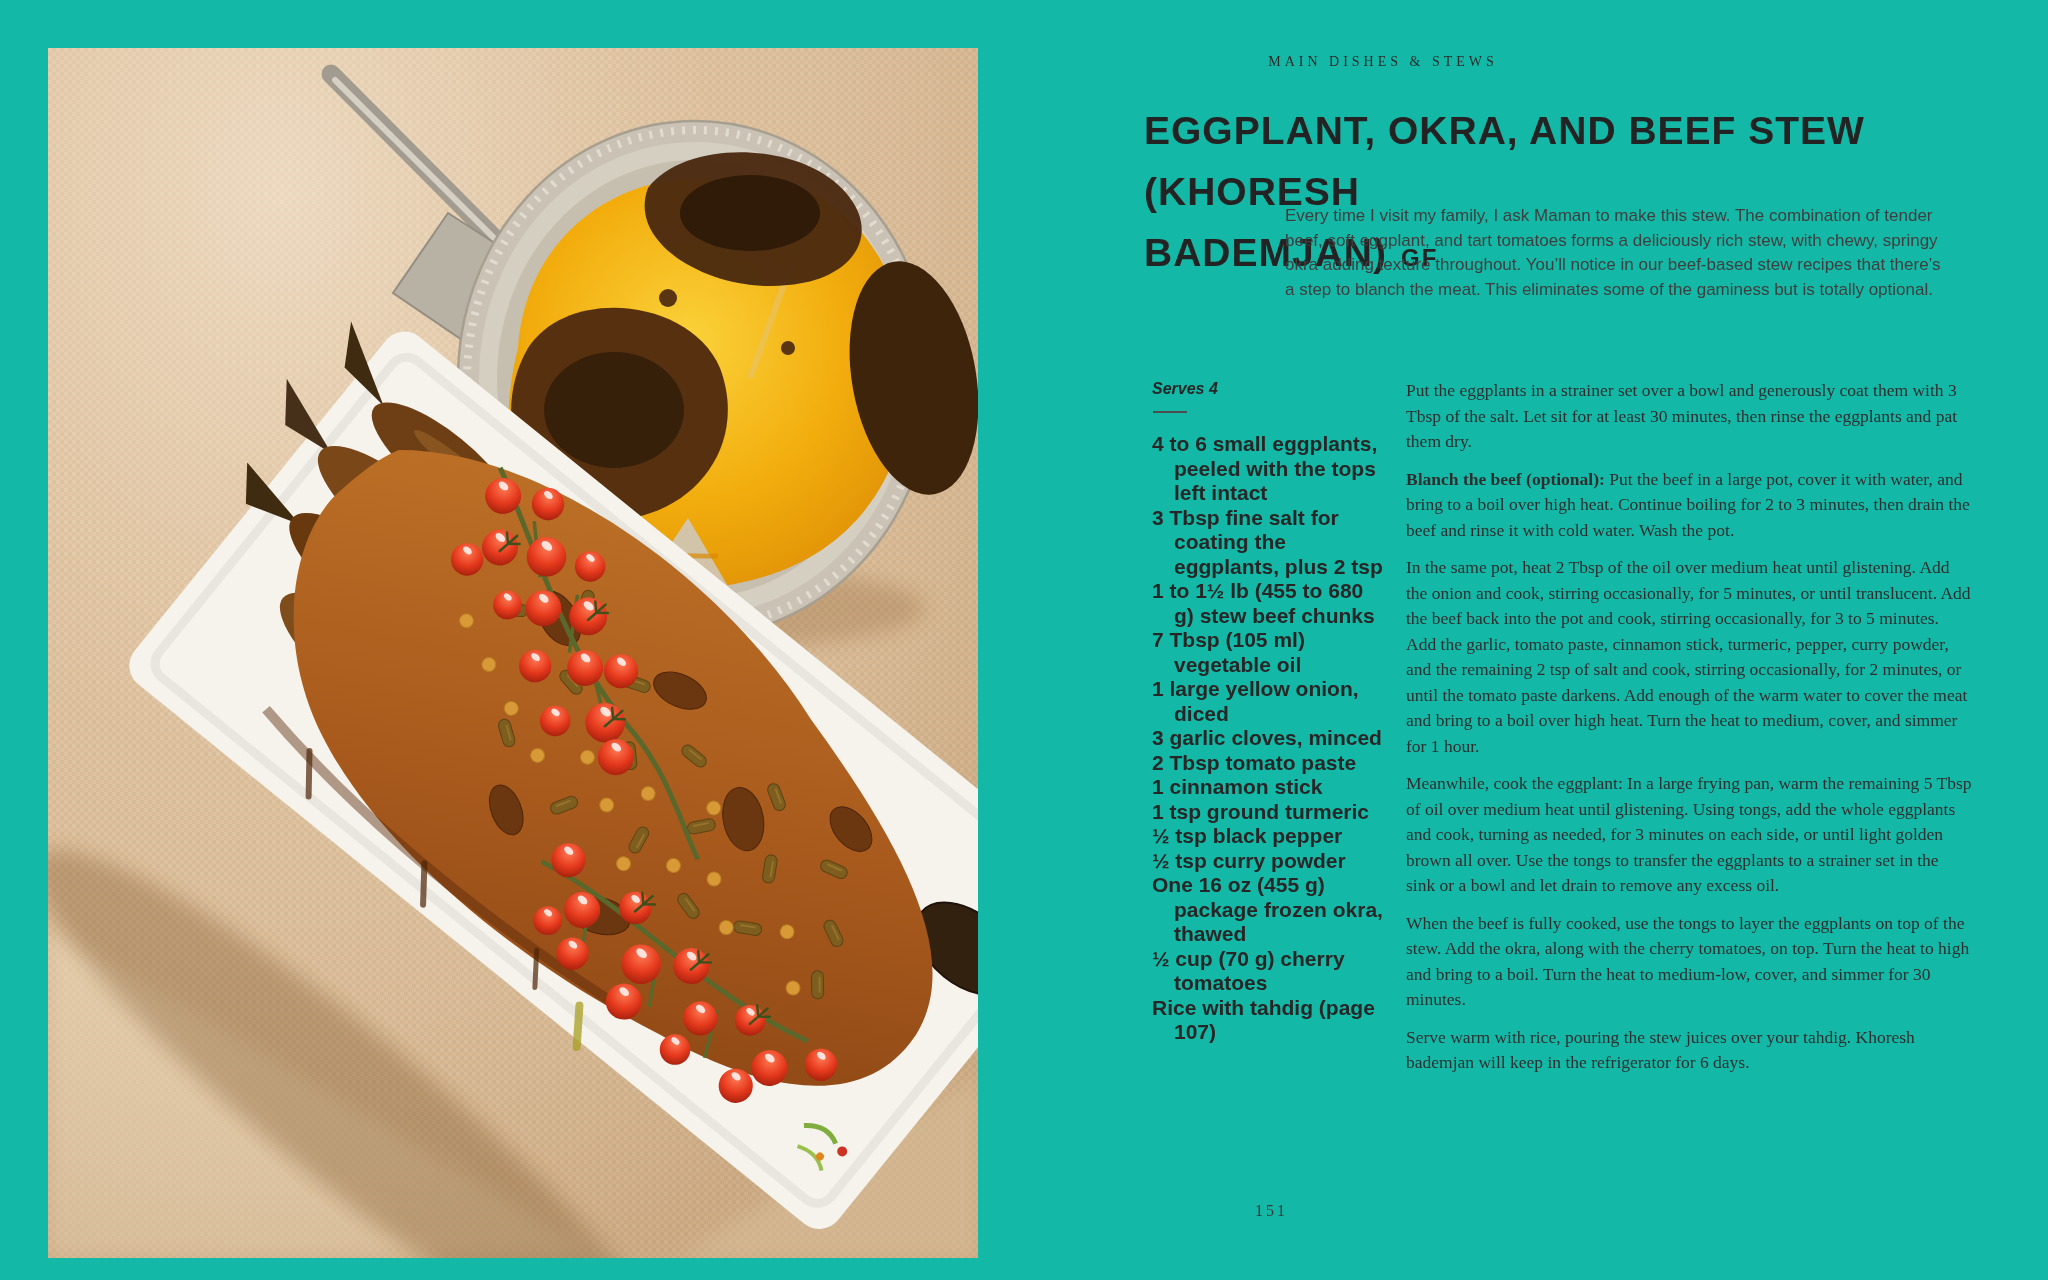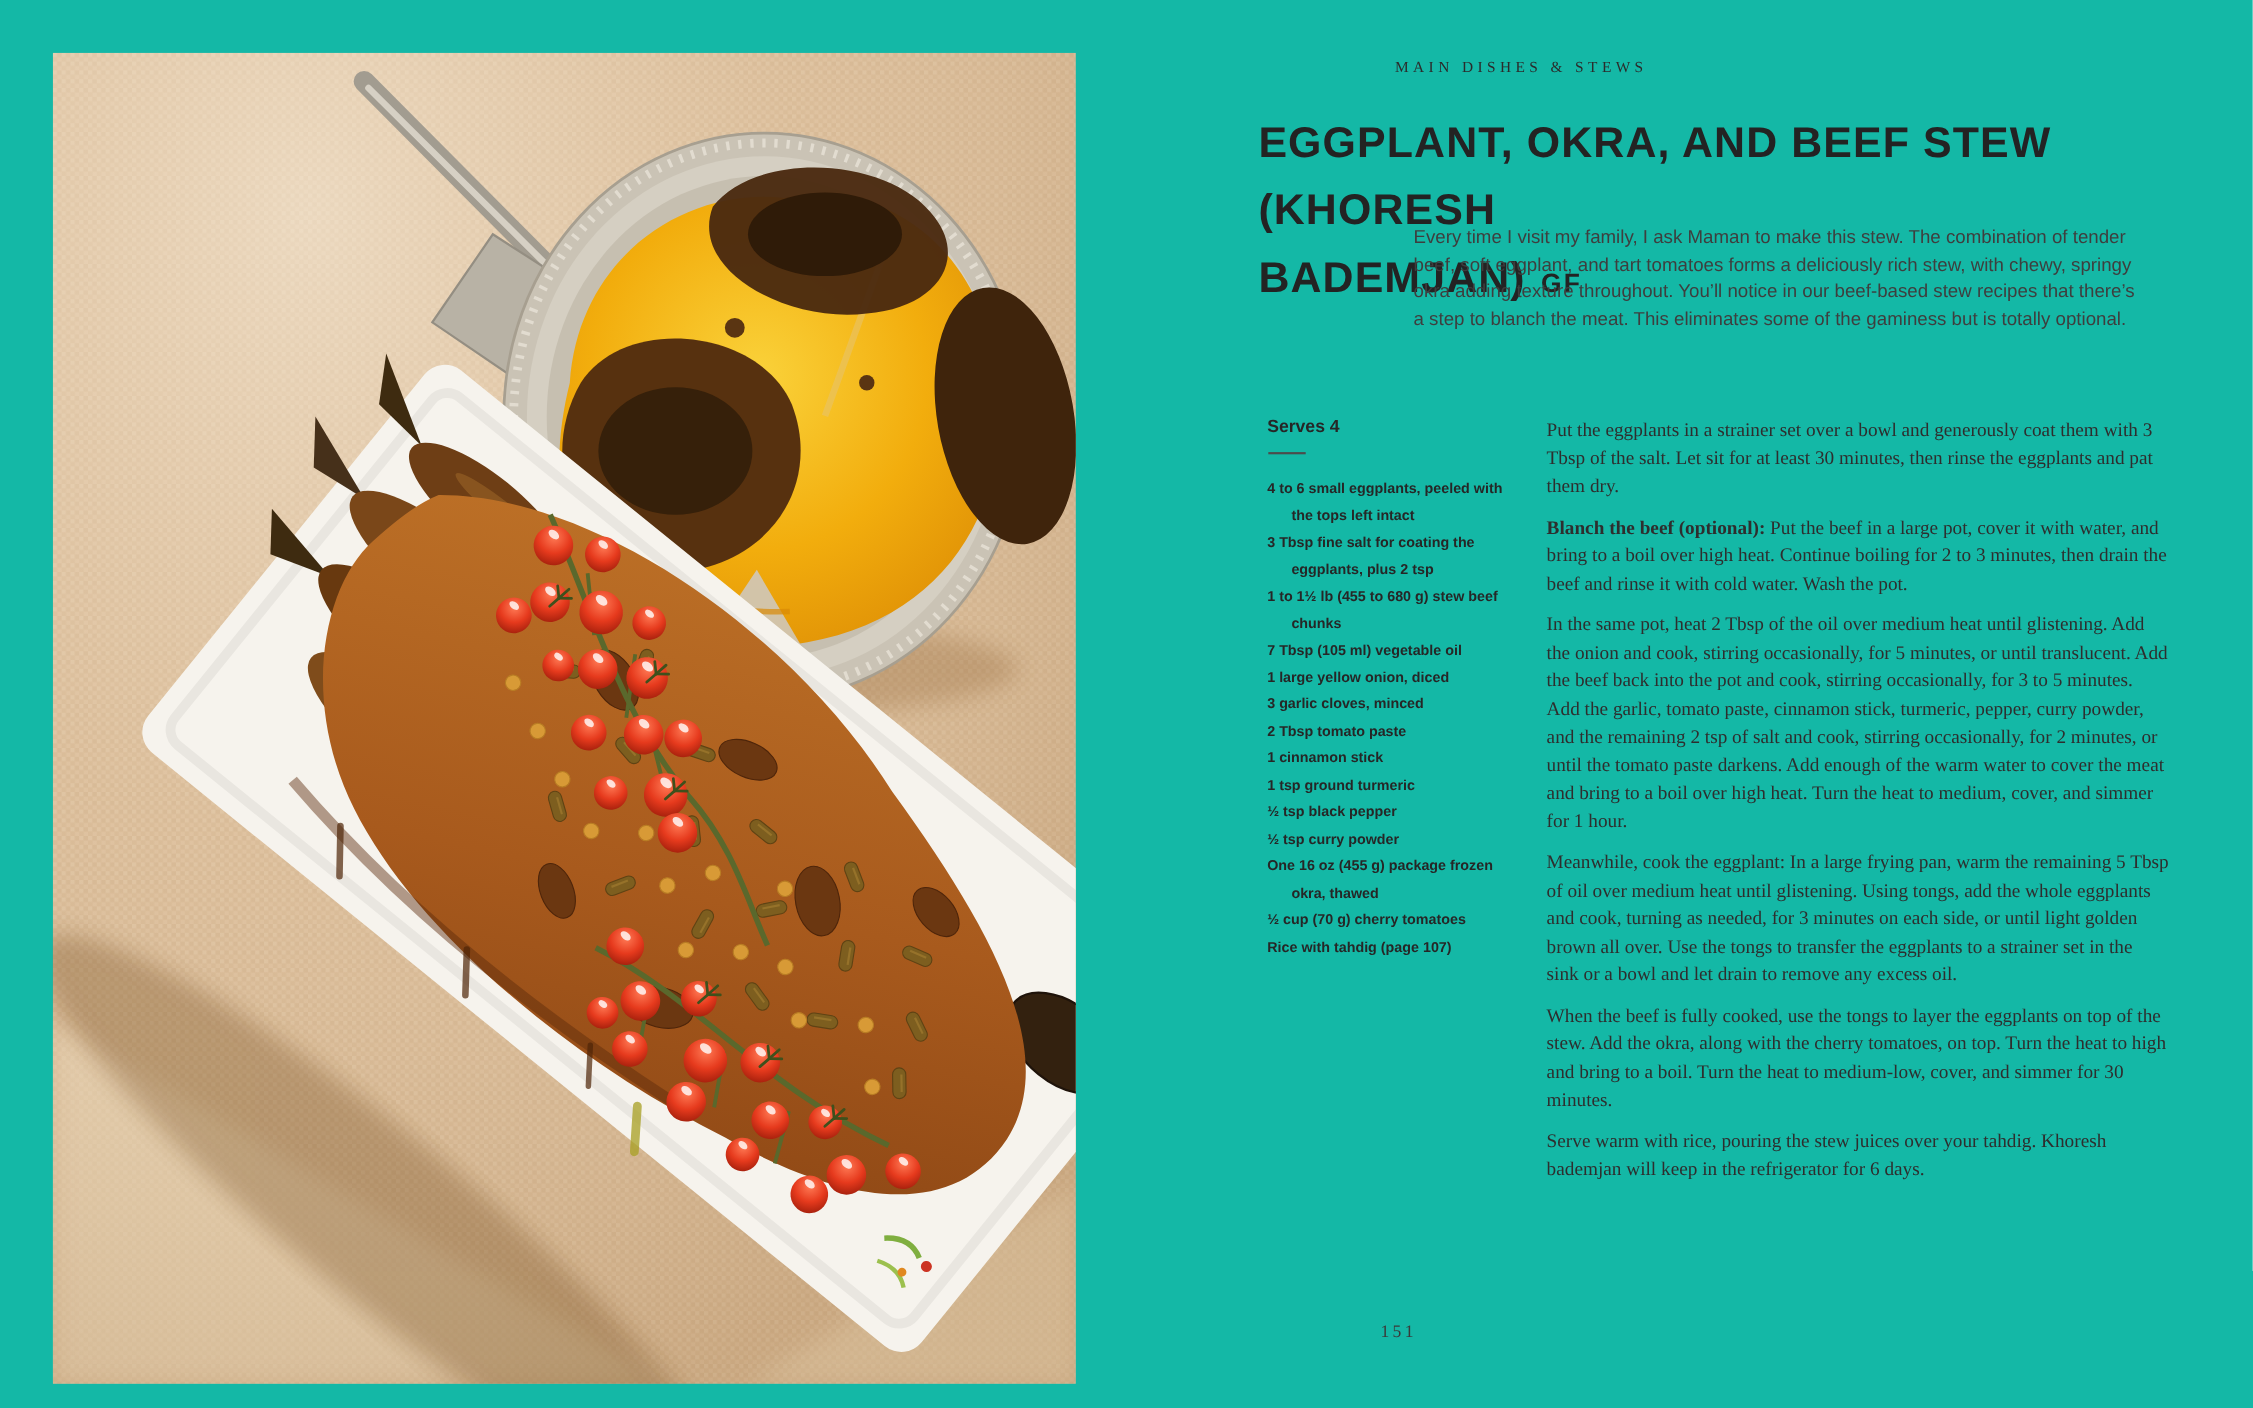--- a/index.html
+++ b/index.html
@@ -14,7 +14,7 @@
   .intro{position:absolute;left:1285px;top:204px;width:660px;
         font-size:17px;line-height:24.5px;color:#3e3e3e;}
   .sidebar{position:absolute;left:1152px;top:380px;width:232px;color:#262626;}
-  .serves{font-weight:bold;font-size:16px;}
+  .serves{font-weight:bold;font-size:16px;font-style:italic;}
   .rule{width:34px;height:2px;background:#4c4c4c;margin:13px 0 19px 1px;}
   .ingredients{list-style:none;margin:0;padding:0;font-weight:bold;font-size:13px;line-height:24.5px;}
   .ingredients li{padding-left:22px;text-indent:-22px;}

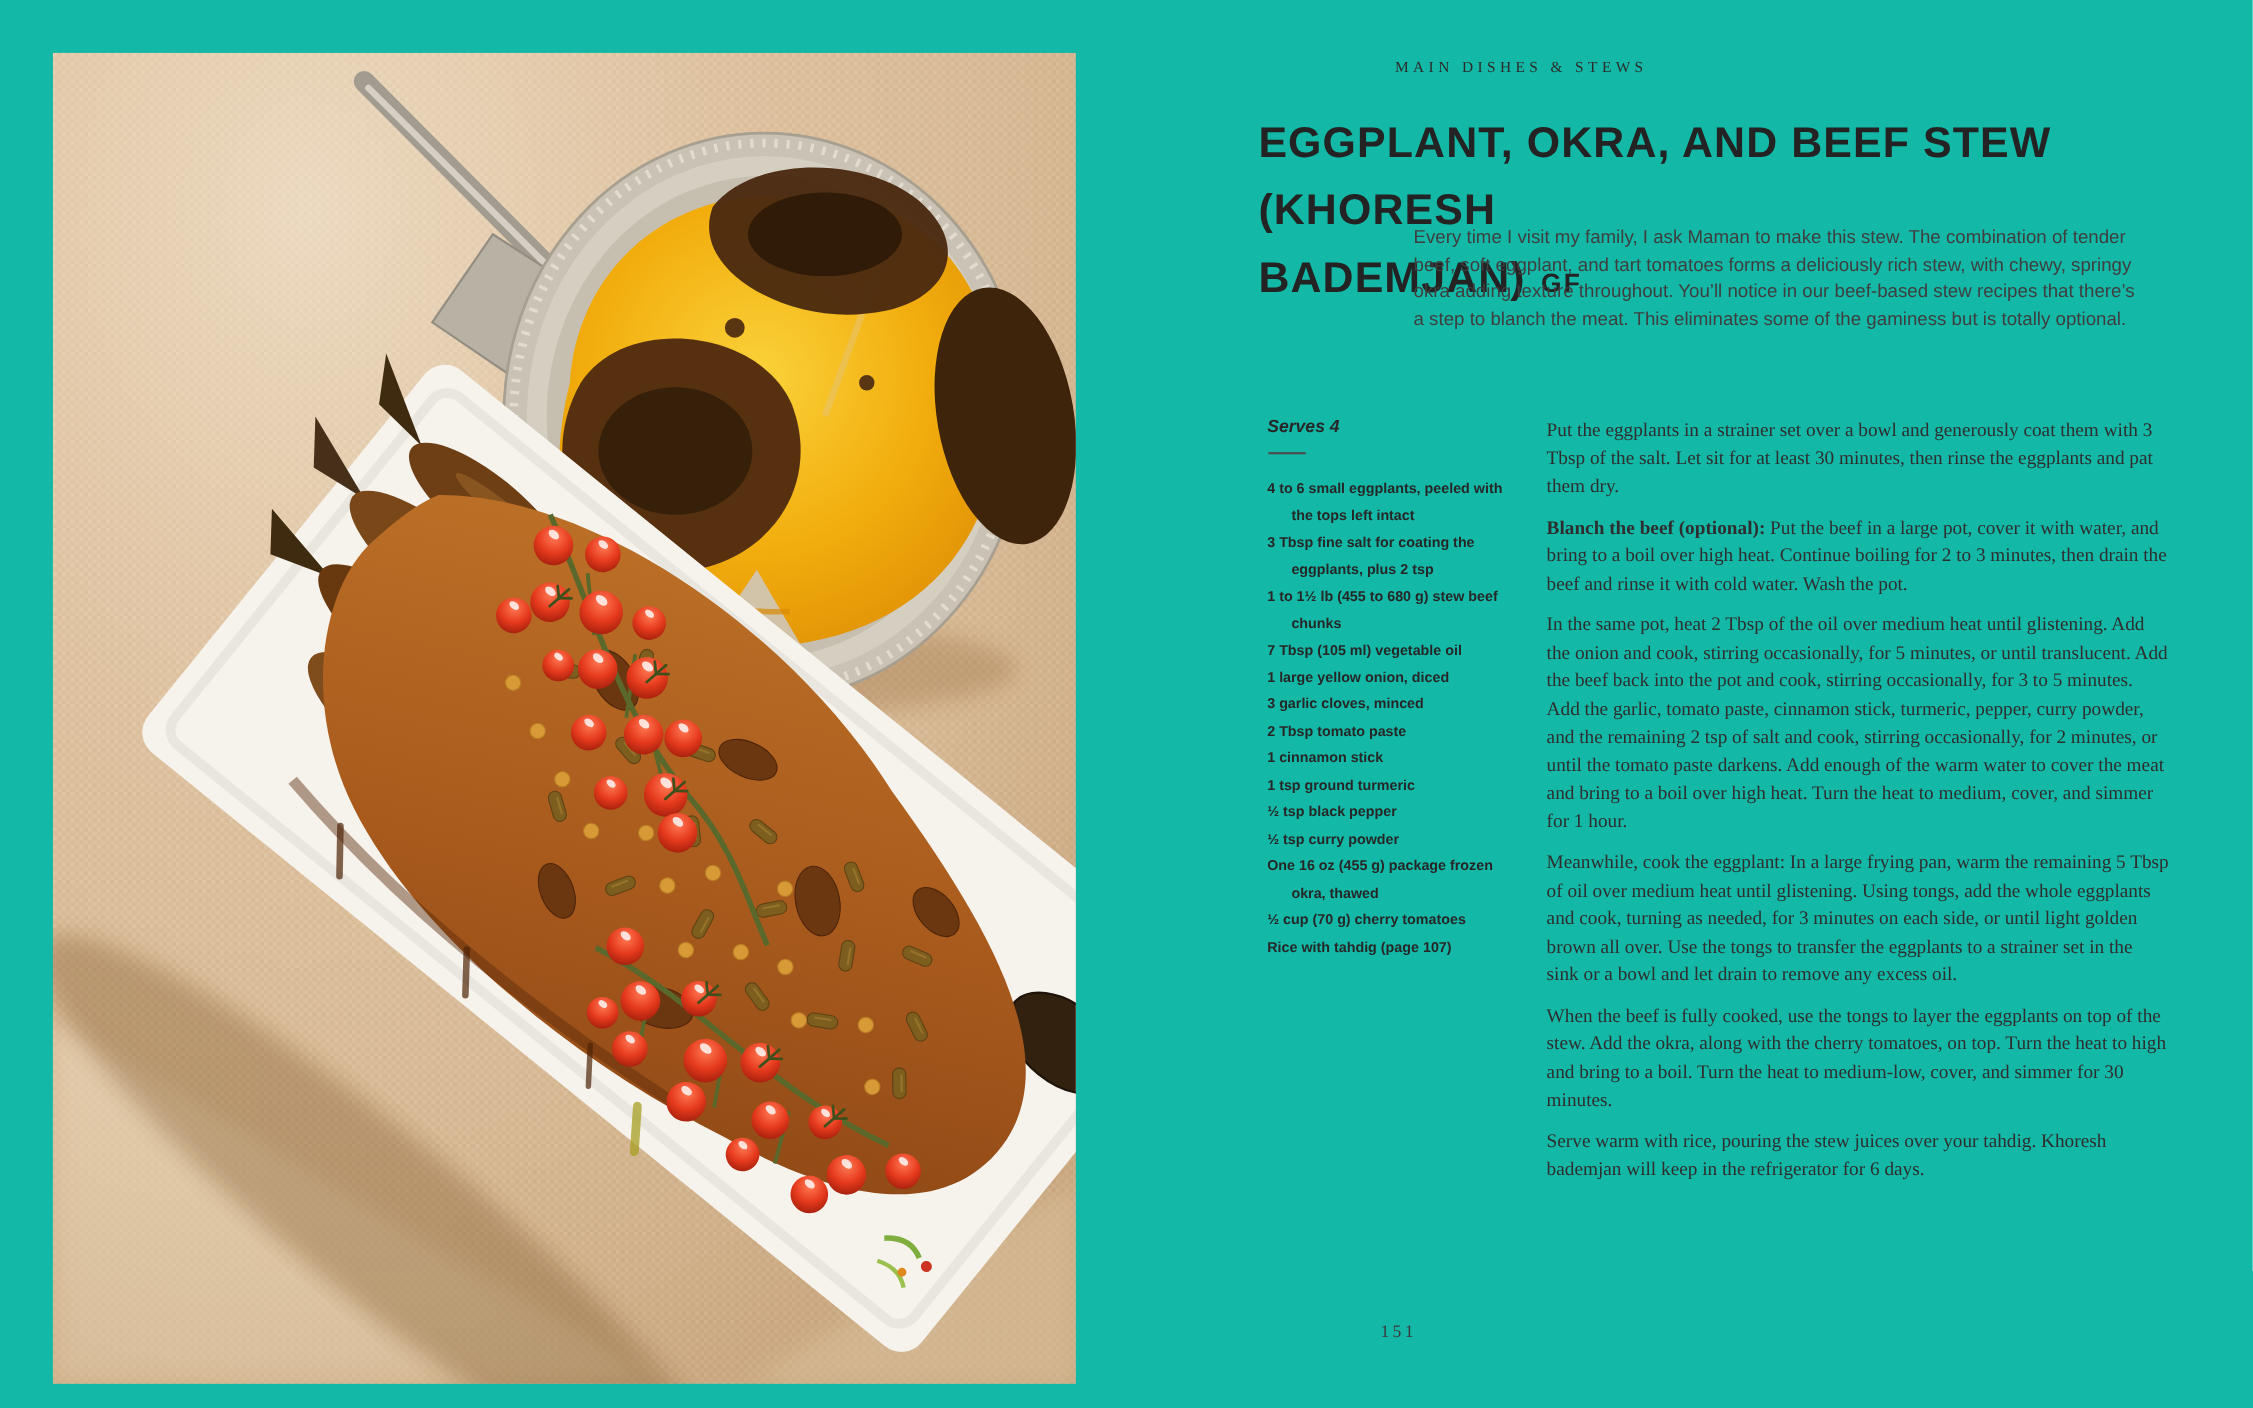--- a/index.html
+++ b/index.html
@@ -16,7 +16,7 @@
   .sidebar{position:absolute;left:1152px;top:380px;width:232px;color:#262626;}
   .serves{font-weight:bold;font-size:16px;font-style:italic;}
   .rule{width:34px;height:2px;background:#4c4c4c;margin:13px 0 19px 1px;}
-  .ingredients{list-style:none;margin:0;padding:0;font-weight:bold;font-size:13px;line-height:24.5px;}
+  .ingredients{list-style:none;margin:0;padding:0;font-weight:bold;font-size:21px;line-height:24.5px;}
   .ingredients li{padding-left:22px;text-indent:-22px;}
   .method{position:absolute;left:1406px;top:378px;width:566px;
         font-family:"Liberation Serif",serif;font-size:17.5px;line-height:25.5px;color:#2e2e2e;}

